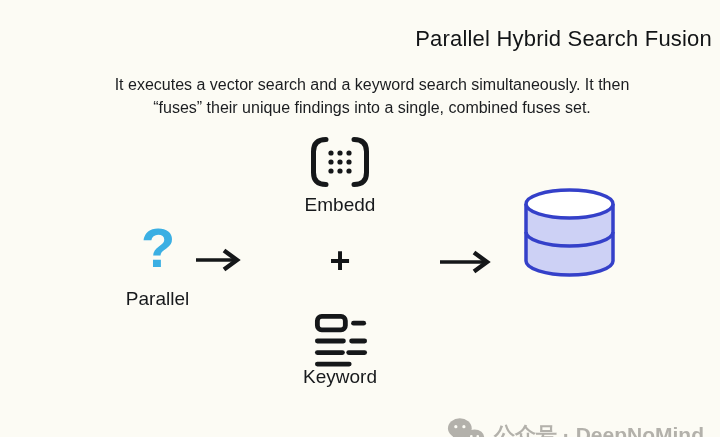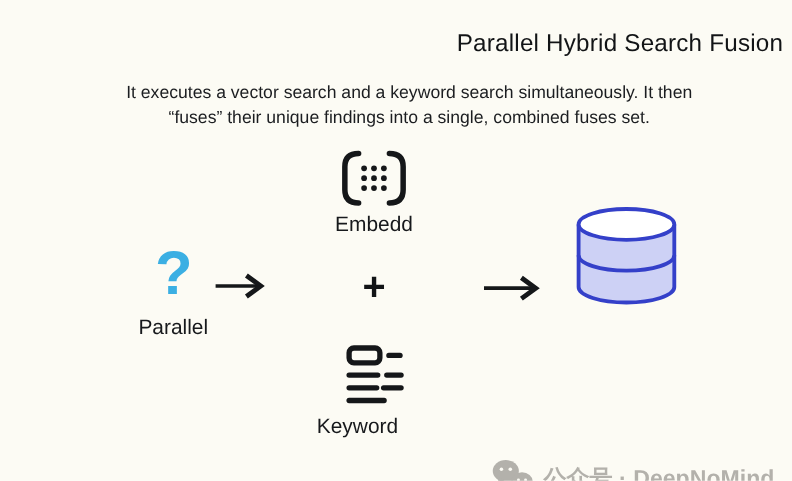--- a/index.html
+++ b/index.html
@@ -44,8 +44,8 @@
   }
   .keyword-icon{position:absolute;left:314px;top:311px;}
   .keyword-label{
-    position:absolute;left:288px;top:378px;width:104px;
-    text-align:left;font-size:19px;
+    position:absolute;left:288px;top:366px;width:104px;
+    text-align:center;font-size:19px;
   }
   .db-icon{position:absolute;left:521px;top:186px;}
   .db-label{

